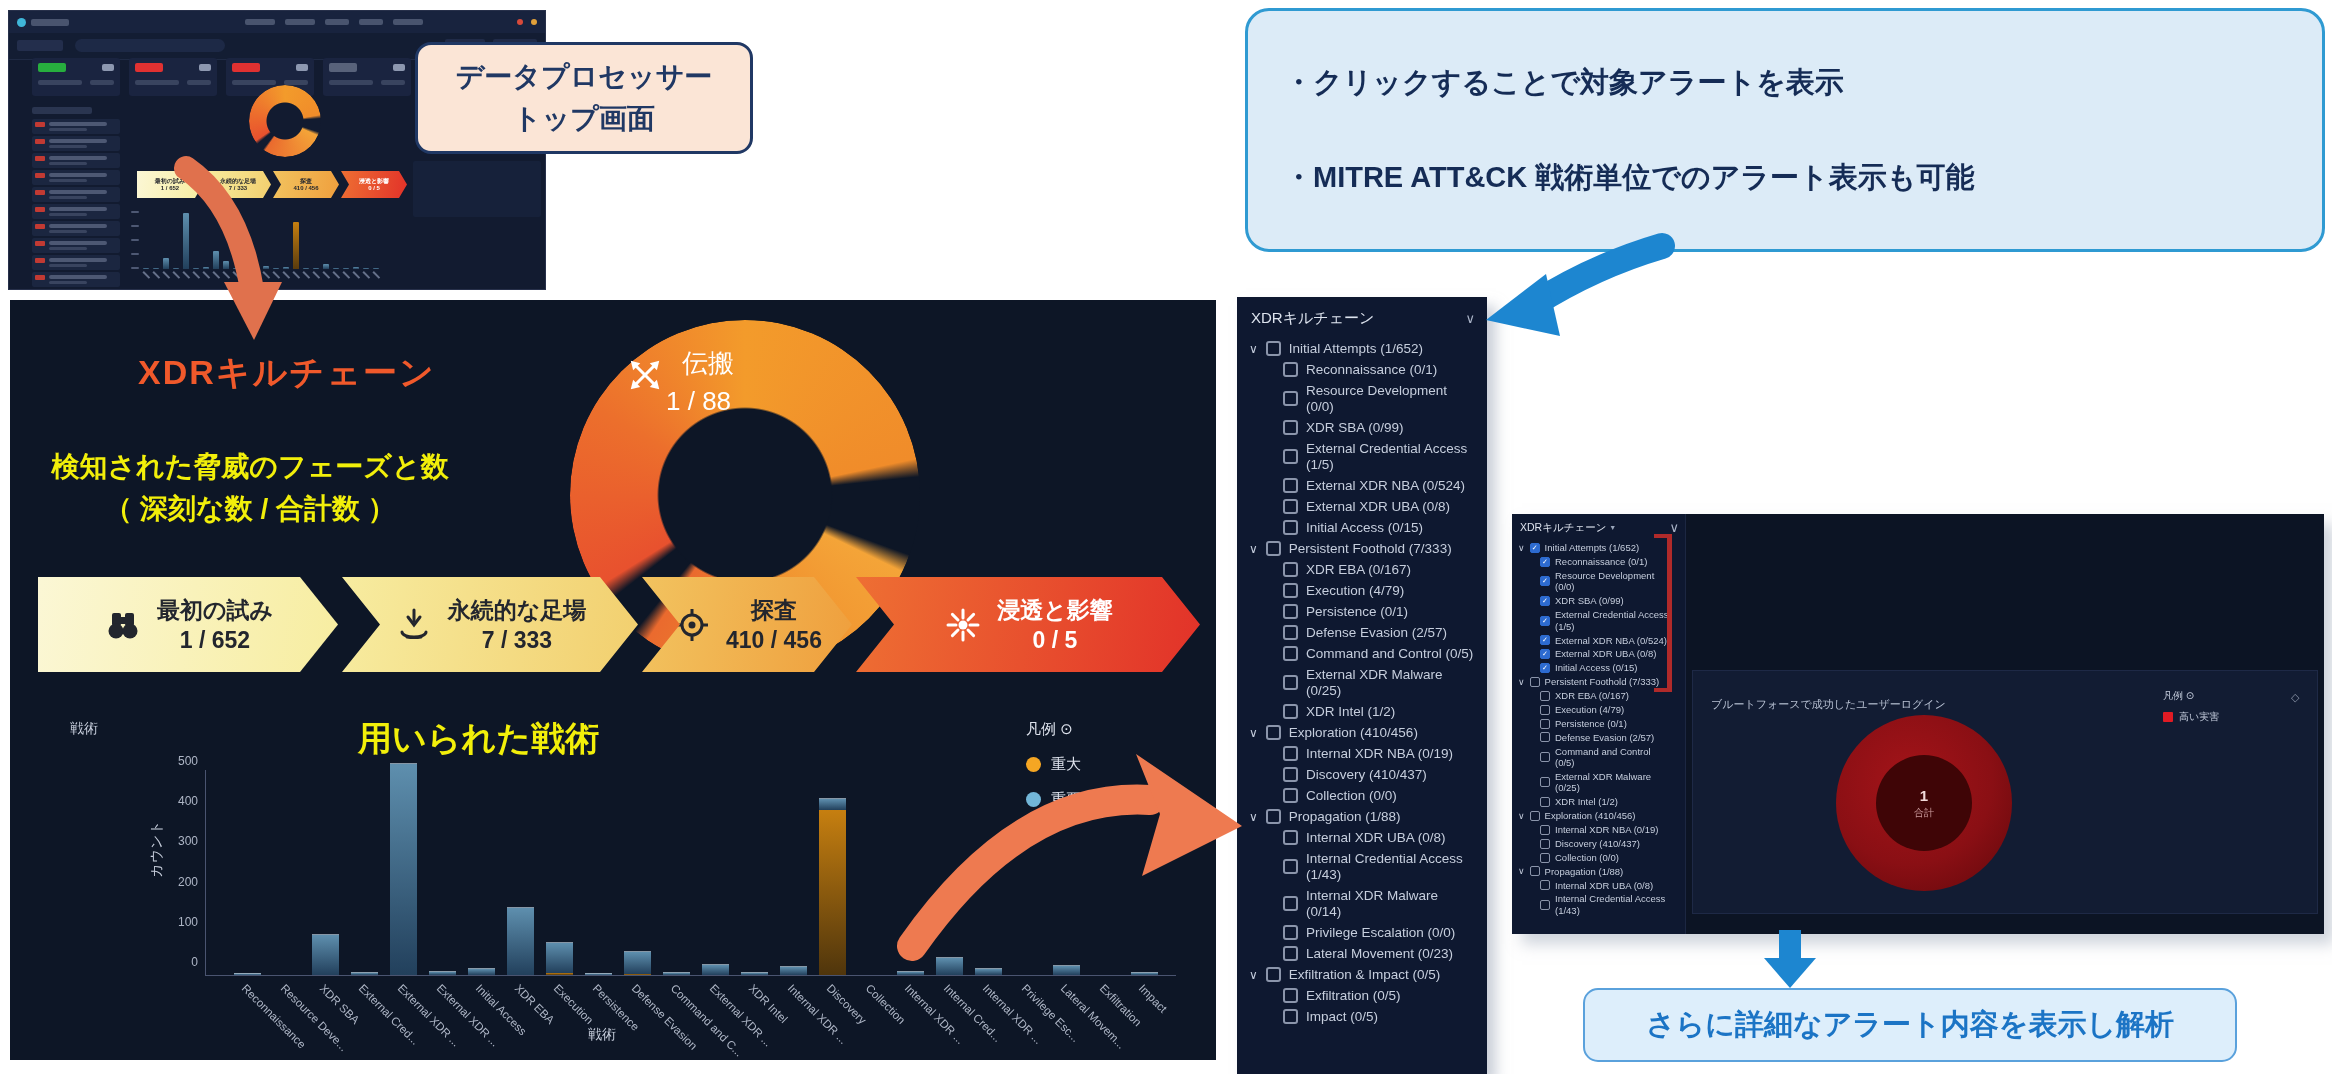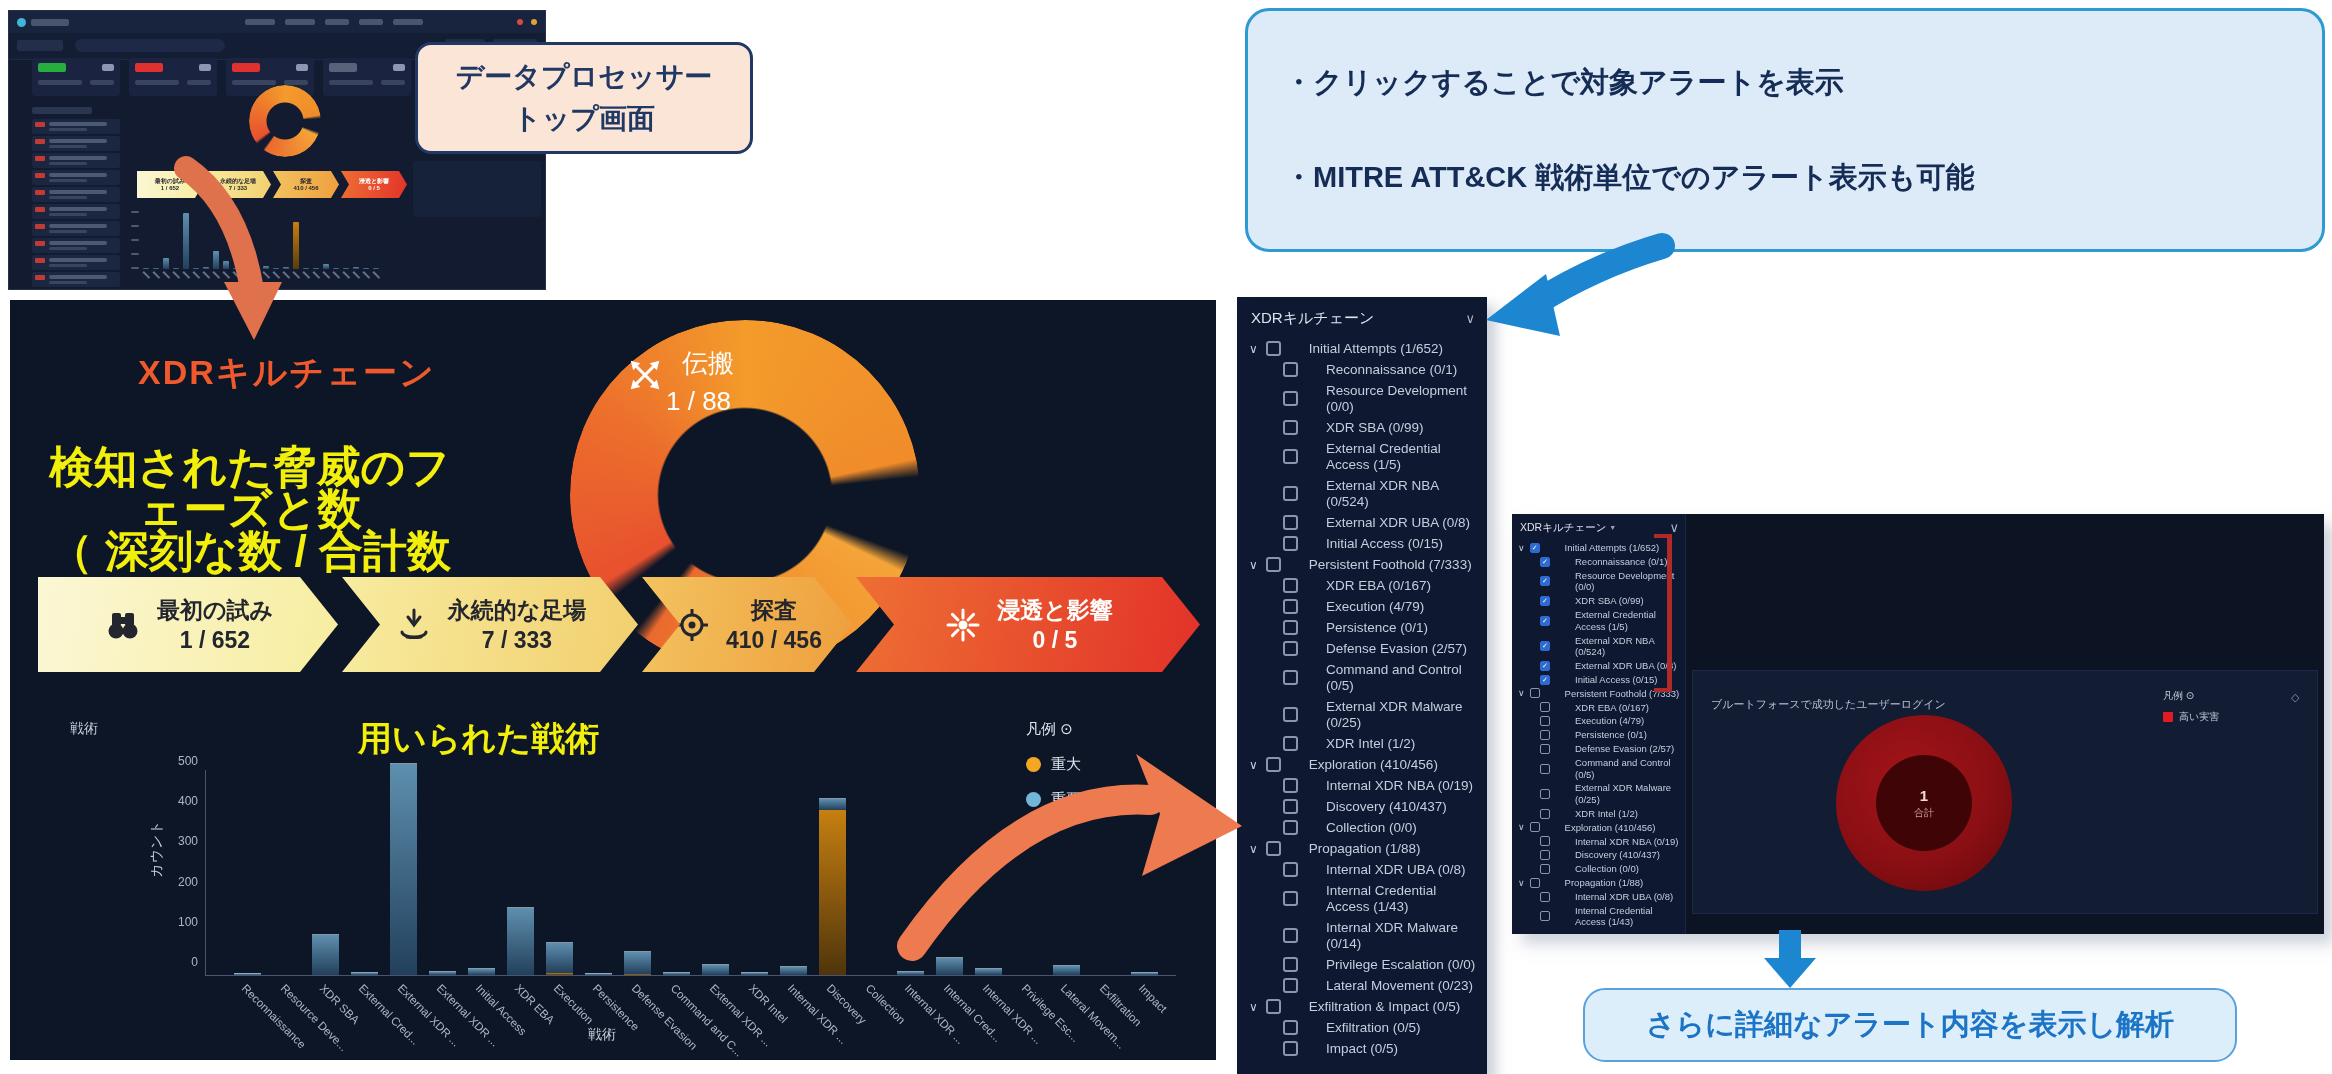--- a/index.html
+++ b/index.html
@@ -83,7 +83,7 @@
   .caret{color:#c3cbdb;font-size:12px;flex:none;}
   .cbox{width:15px;height:15px;border:2px solid #8b95ab;border-radius:3px;flex:none;display:flex;align-items:center;justify-content:center;color:#fff;font-size:10px;box-sizing:border-box;}
   .cbox.checked{background:#2d6bd0;border-color:#2d6bd0;}
-  .clab{color:#c6cedd;font-size:13.5px;line-height:16px;max-width:168px;margin-left:20px;}
+  .clab{color:#c6cedd;font-size:13.5px;line-height:16px;max-width:168px;}
 
   
   #alert-shot{left:1512px;top:514px;width:812px;height:420px;background:#0c1424;box-shadow:10px 10px 14px rgba(160,170,185,.5);overflow:hidden;}

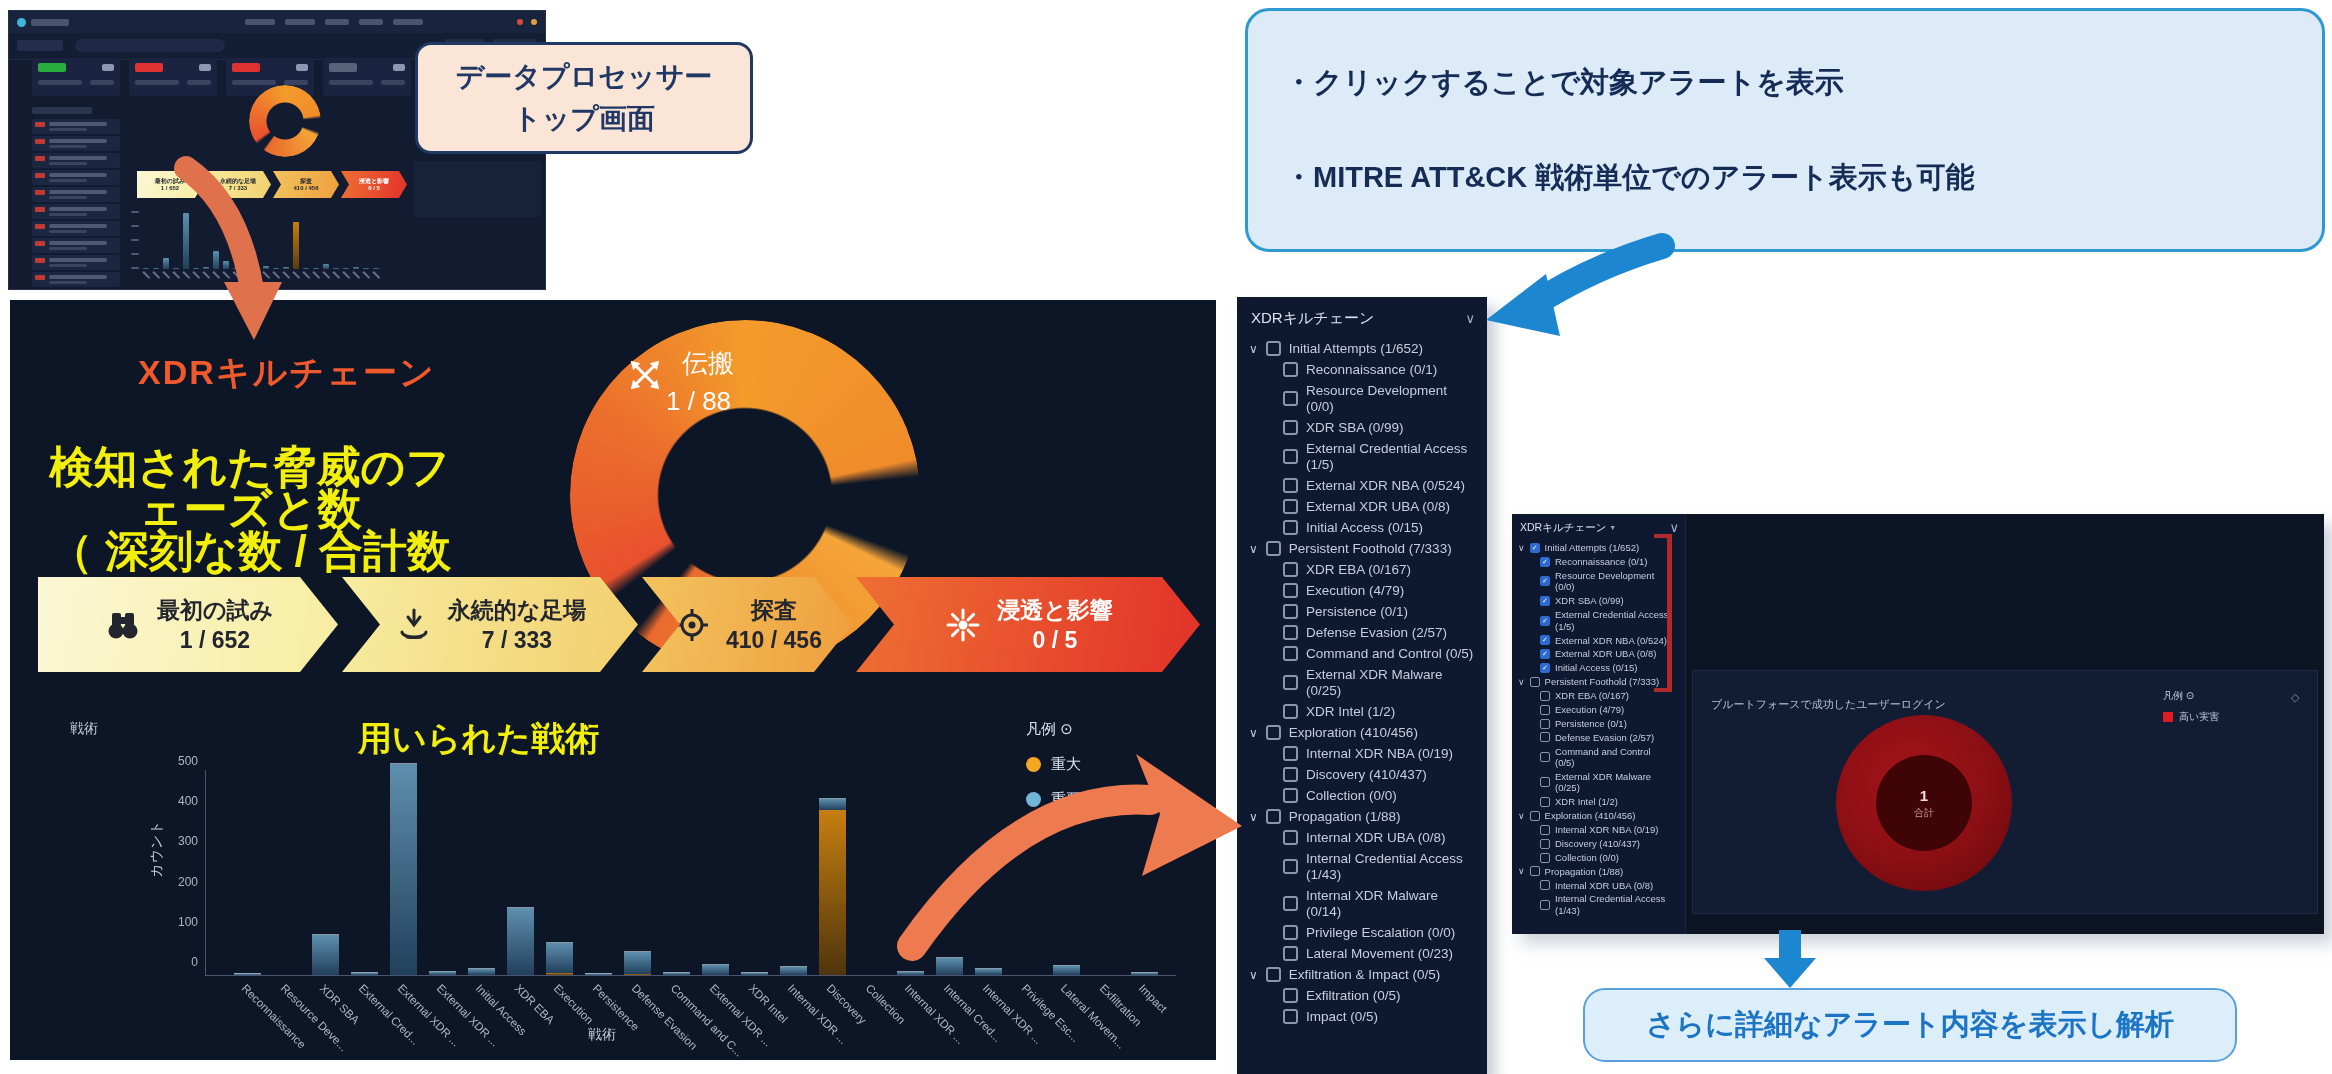--- a/index.html
+++ b/index.html
@@ -41,7 +41,7 @@
   
   #main-panel{left:10px;top:300px;width:1206px;height:760px;background:#0d1626;}
   #ann-title{position:absolute;left:128px;top:50px;color:#f0592b;font-size:34px;font-weight:700;letter-spacing:2px;}
-  #ann-phases{position:absolute;left:25px;top:146px;width:430px;text-align:center;color:#f2ef0a;font-weight:700;font-size:44px;line-height:42px;}
+  #ann-phases{position:absolute;left:25px;top:146px;width:430px;text-align:center;color:#f2ef0a;font-weight:700;font-size:28px;line-height:42px;}
   #ann-tactics{position:absolute;left:348px;top:416px;color:#f2ef0a;font-weight:700;font-size:34px;}
   #donut{position:absolute;left:560px;top:20px;width:350px;height:350px;border-radius:50%;
     background:conic-gradient(from 0deg,#f39b2b 0deg,#f08c2a 78deg,#0d1626 84deg 110deg,#f4a438 116deg,#f08e2d 170deg,#ea6a2e 214deg,#0d1626 219deg 232deg,#e8512e 238deg,#ec6f2c 300deg,#f39b2b 360deg);

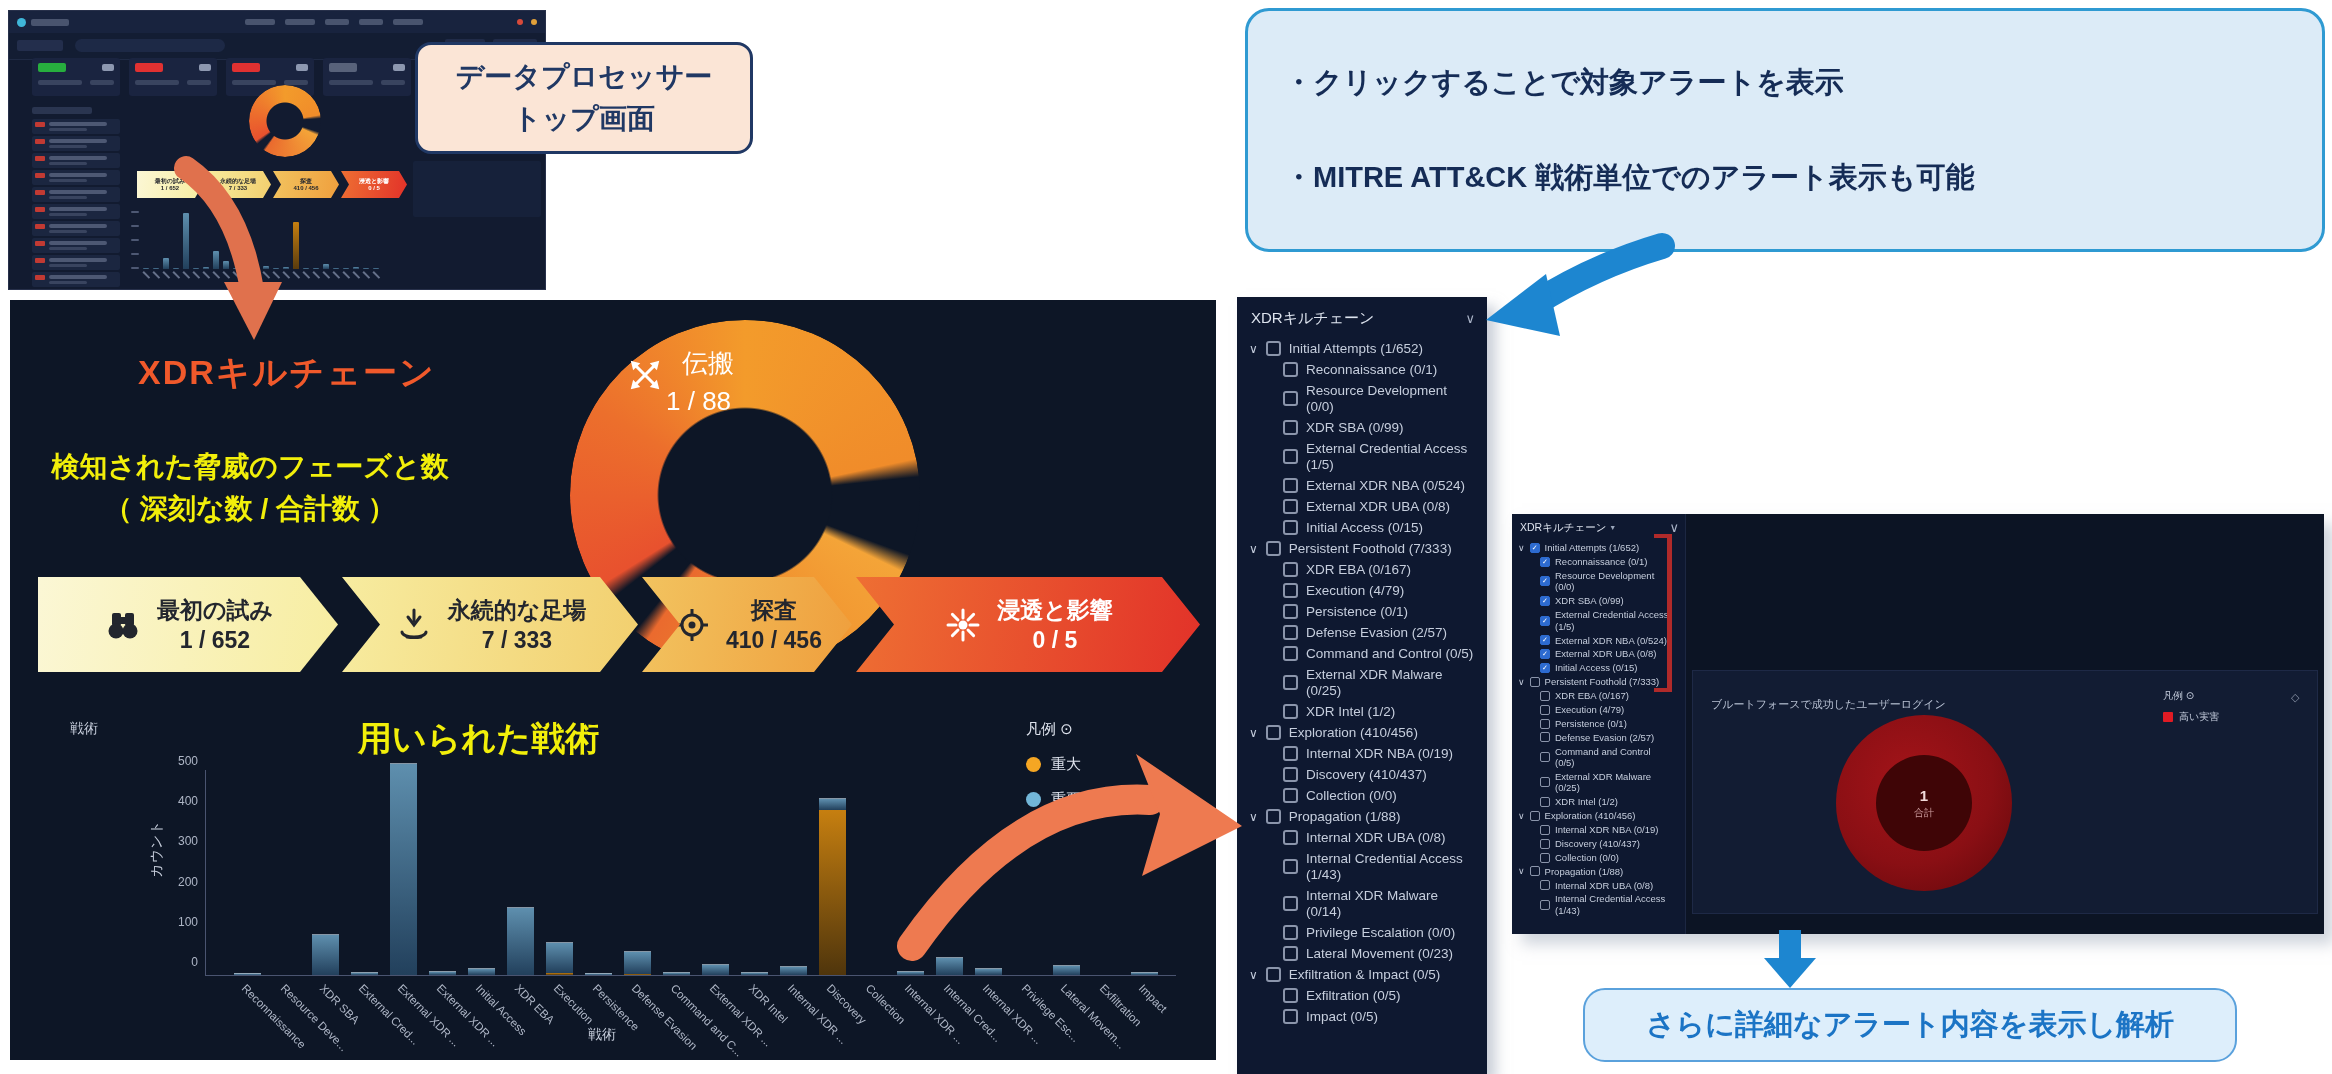--- a/index.html
+++ b/index.html
@@ -35,7 +35,7 @@
   #callout-tr .bullet{color:#152c56;font-weight:700;font-size:29px;white-space:nowrap;}
   #right-title{left:1512px;top:400px;width:814px;height:104px;background:#ddedf8;border-top:4px solid #2e9ad8;border-bottom:4px solid #2e9ad8;
      box-sizing:border-box;display:flex;flex-direction:column;align-items:center;justify-content:center;color:#15325f;font-weight:700;font-size:29px;line-height:46px;}
-  #callout-br{left:1583px;top:988px;width:650px;height:70px;background:#ddeefb;border:2px solid #5aa1dc;border-radius:22px;
+  #callout-br{left:1583px;top:988px;width:650px;height:70px;background:#ddeefb;border:2px solid #5aa1dc;border-radius:15px;
      display:flex;align-items:center;justify-content:center;color:#1b74c5;font-weight:700;font-size:29px;}
 
   

